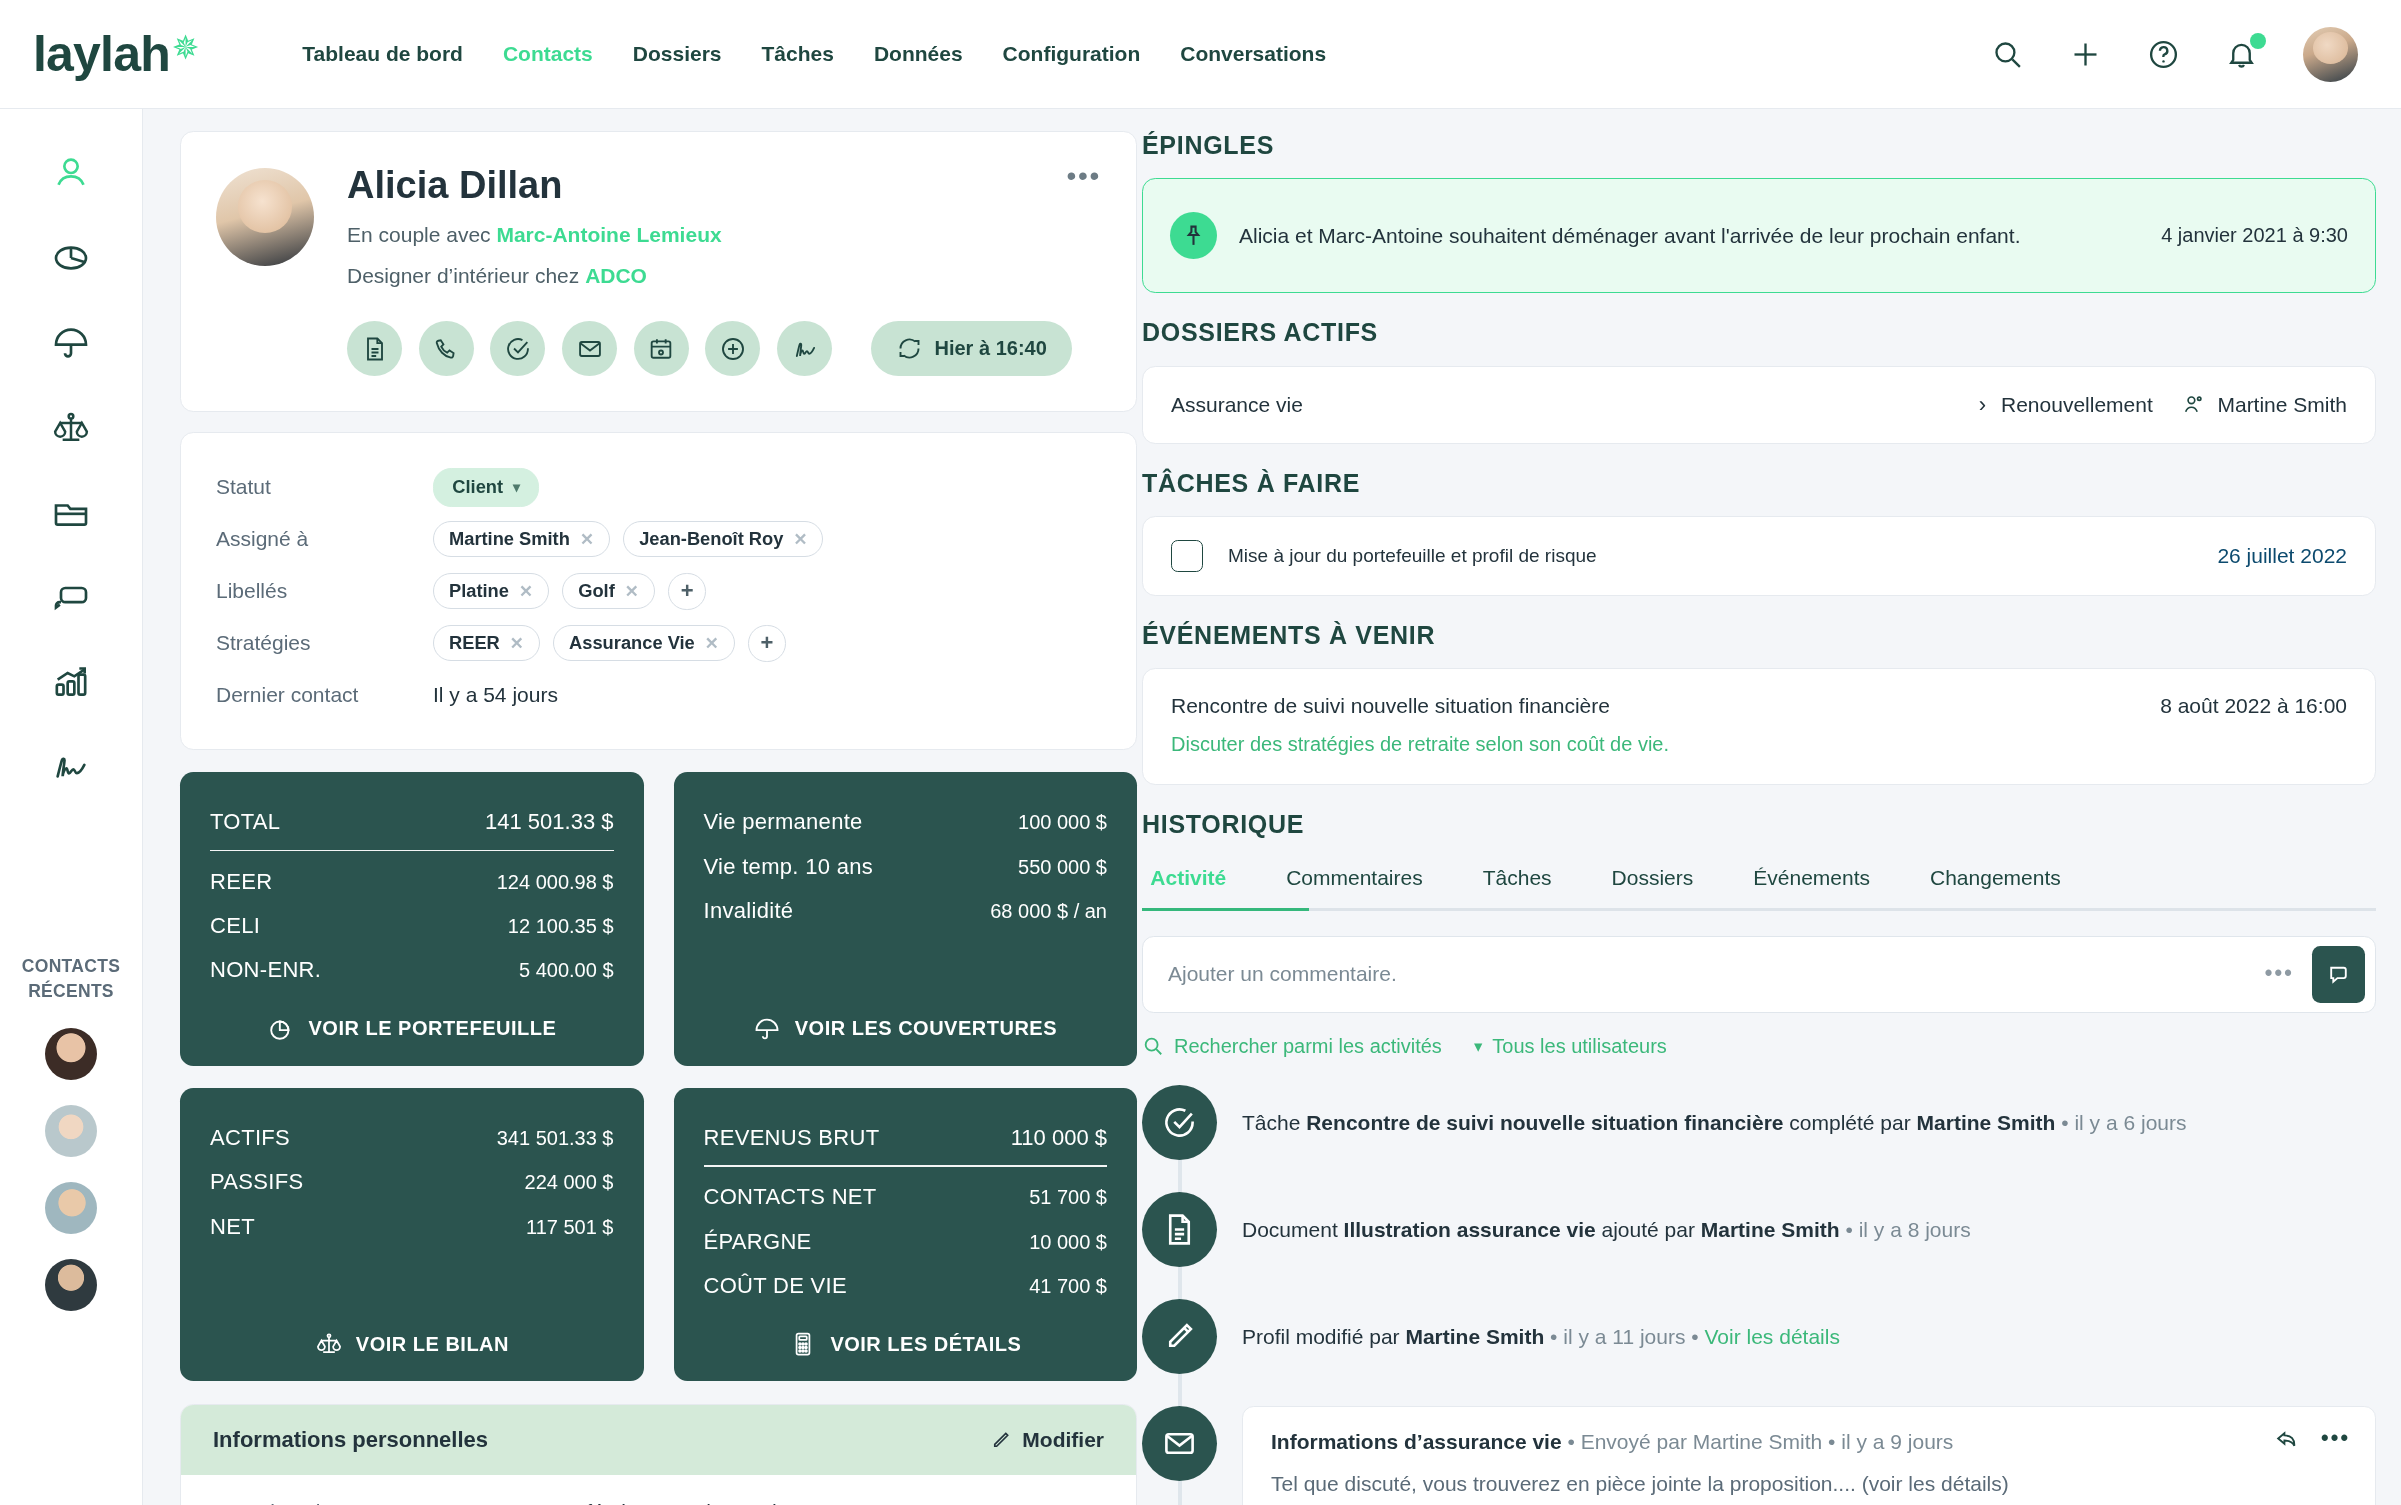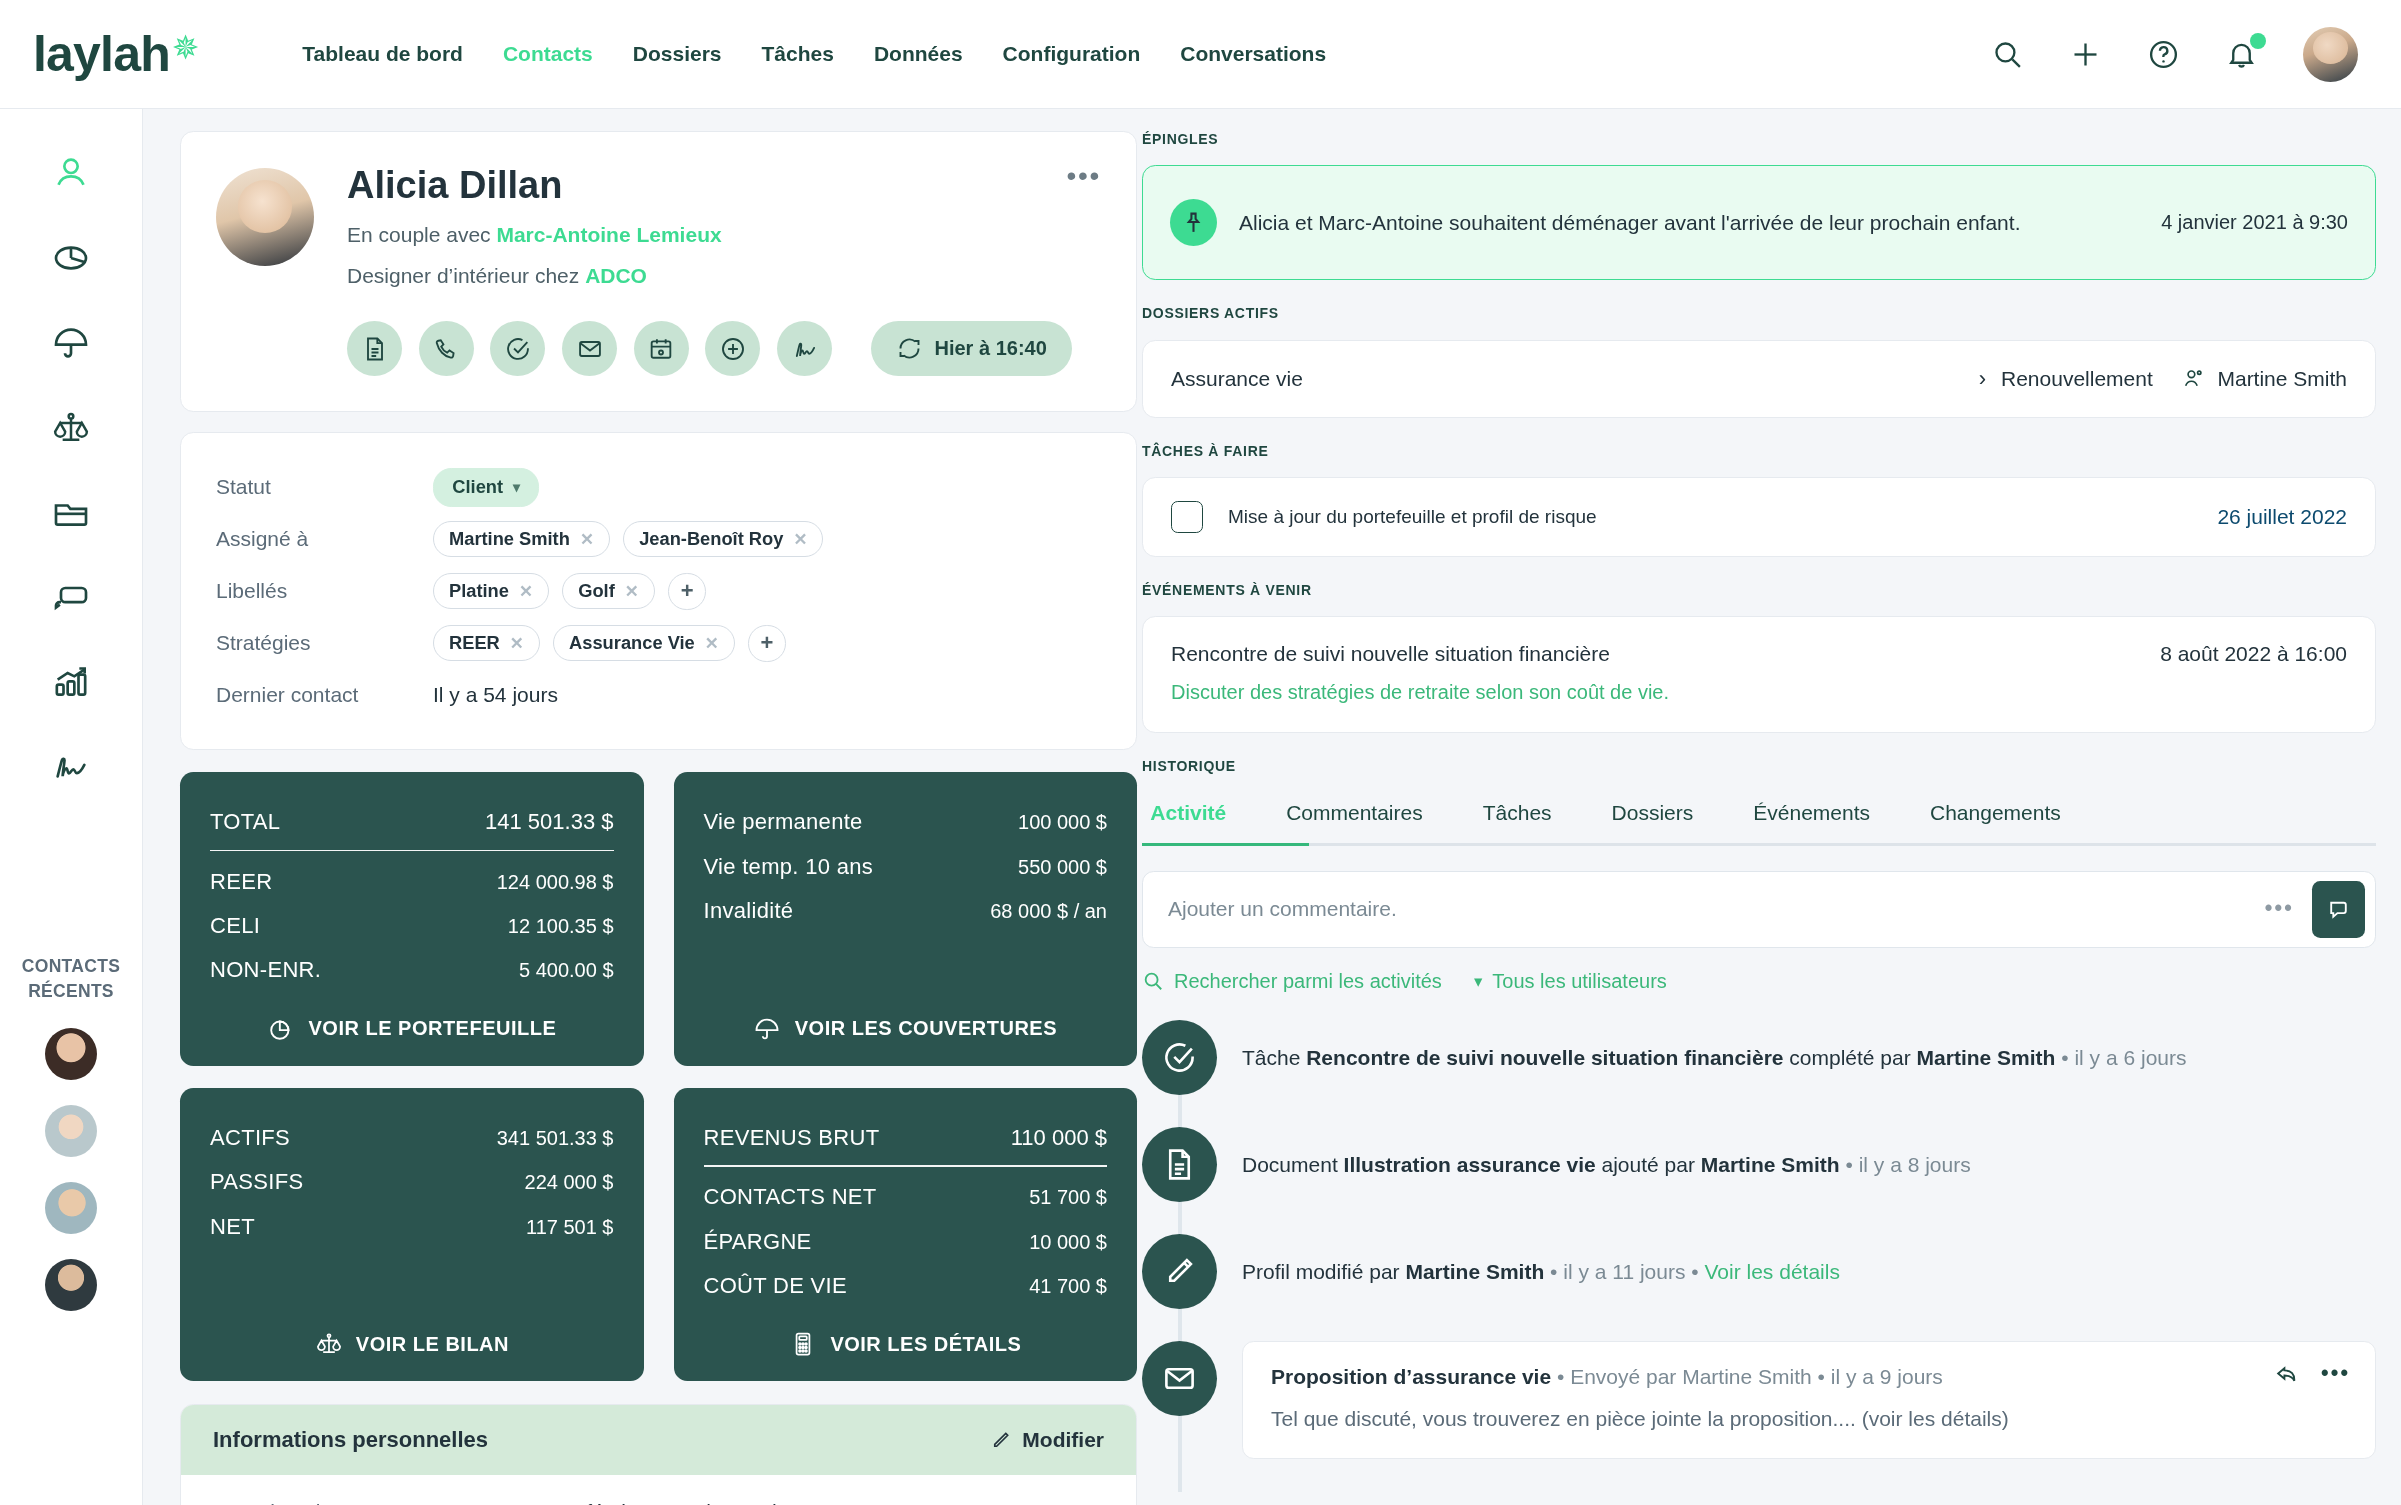--- a/index.html
+++ b/index.html
@@ -158,7 +158,7 @@
 
   
   .sec-title {
-    font-size: 14px; font-weight: 700; color: #1f4740; letter-spacing: 0.7px; margin-bottom: 18.3px;
+    font-size: 25px; font-weight: 700; color: #1f4740; letter-spacing: 0.7px; margin-bottom: 18.3px;
   }
   .sec + .sec { margin-top: 25px; }
 

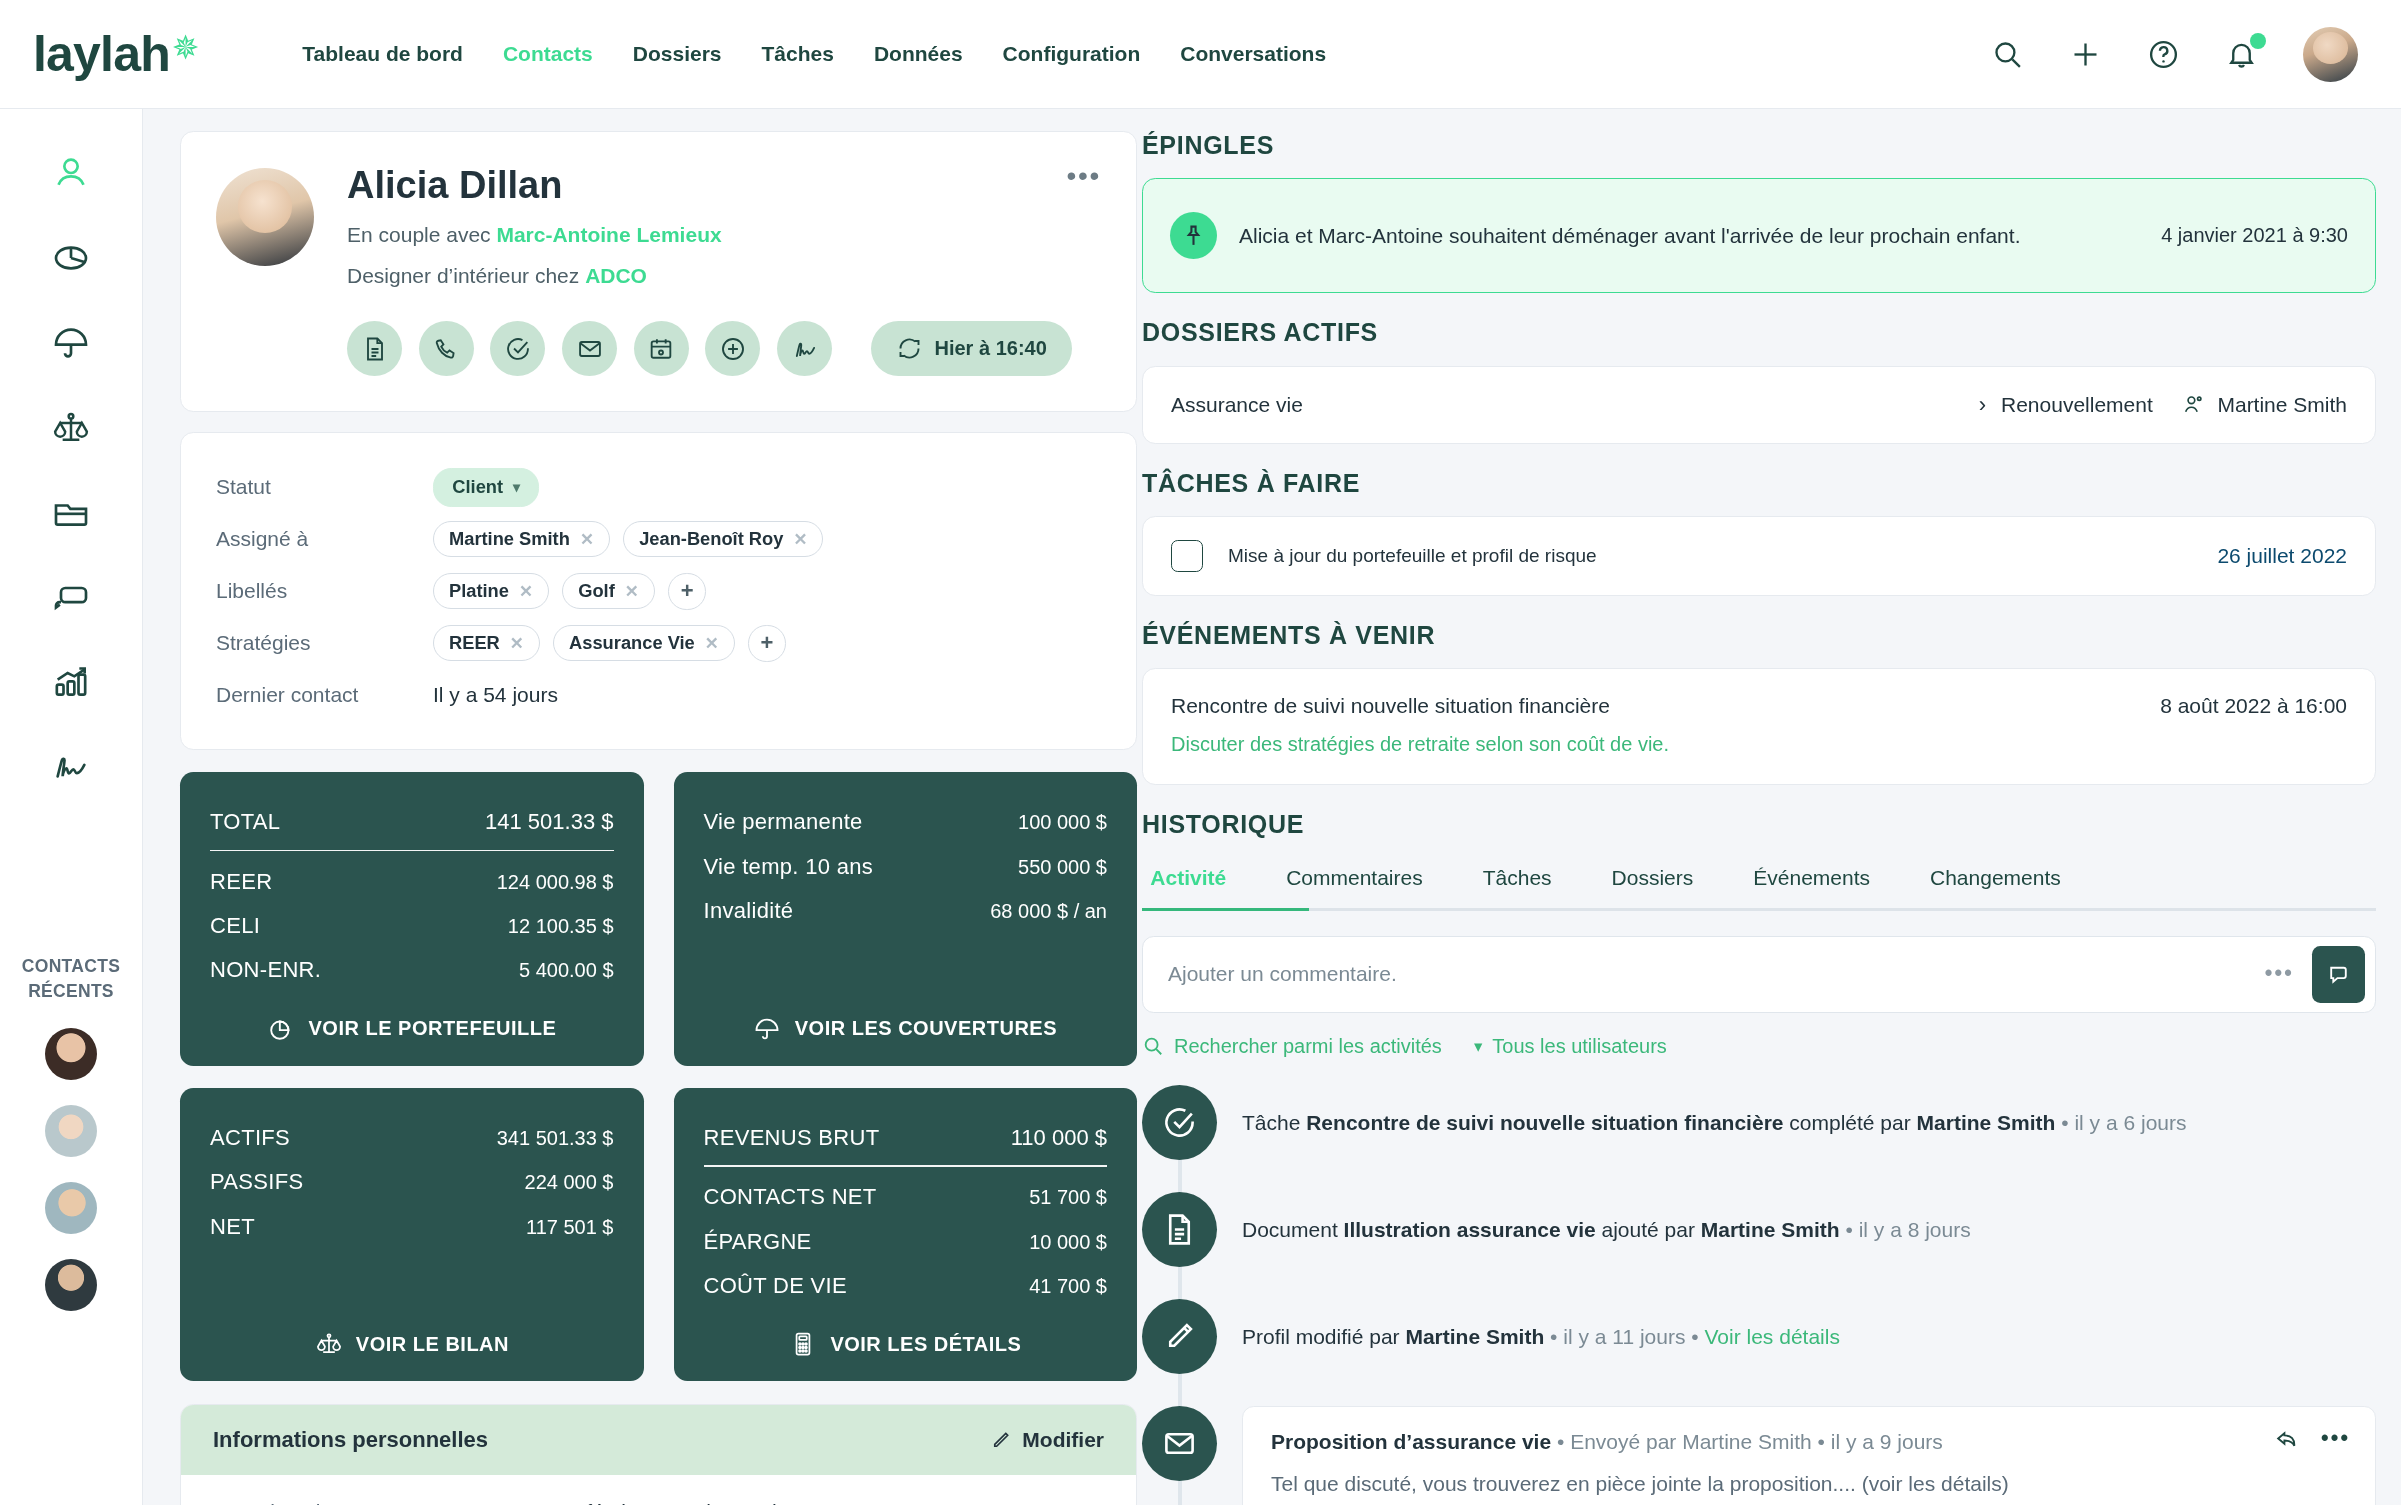--- a/index.html
+++ b/index.html
@@ -760,7 +760,7 @@
           </div>
           <div class="feed-card">
             <div class="fc-head">
-              <b>Proposition d’assurance vie</b><span class="muted">  •  </span><span class="muted">Envoyé par Martine Smith</span><span class="muted">  •  </span><span class="muted">il y a 9 jours</span>
+              <b>Informations d’assurance vie</b><span class="muted">  •  </span><span class="muted">Envoyé par Martine Smith</span><span class="muted">  •  </span><span class="muted">il y a 9 jours</span>
             </div>
             <div class="fc-body">Tel que discuté, vous trouverez en pièce jointe la proposition.... (voir les détails)</div>
             <div class="fc-actions">

